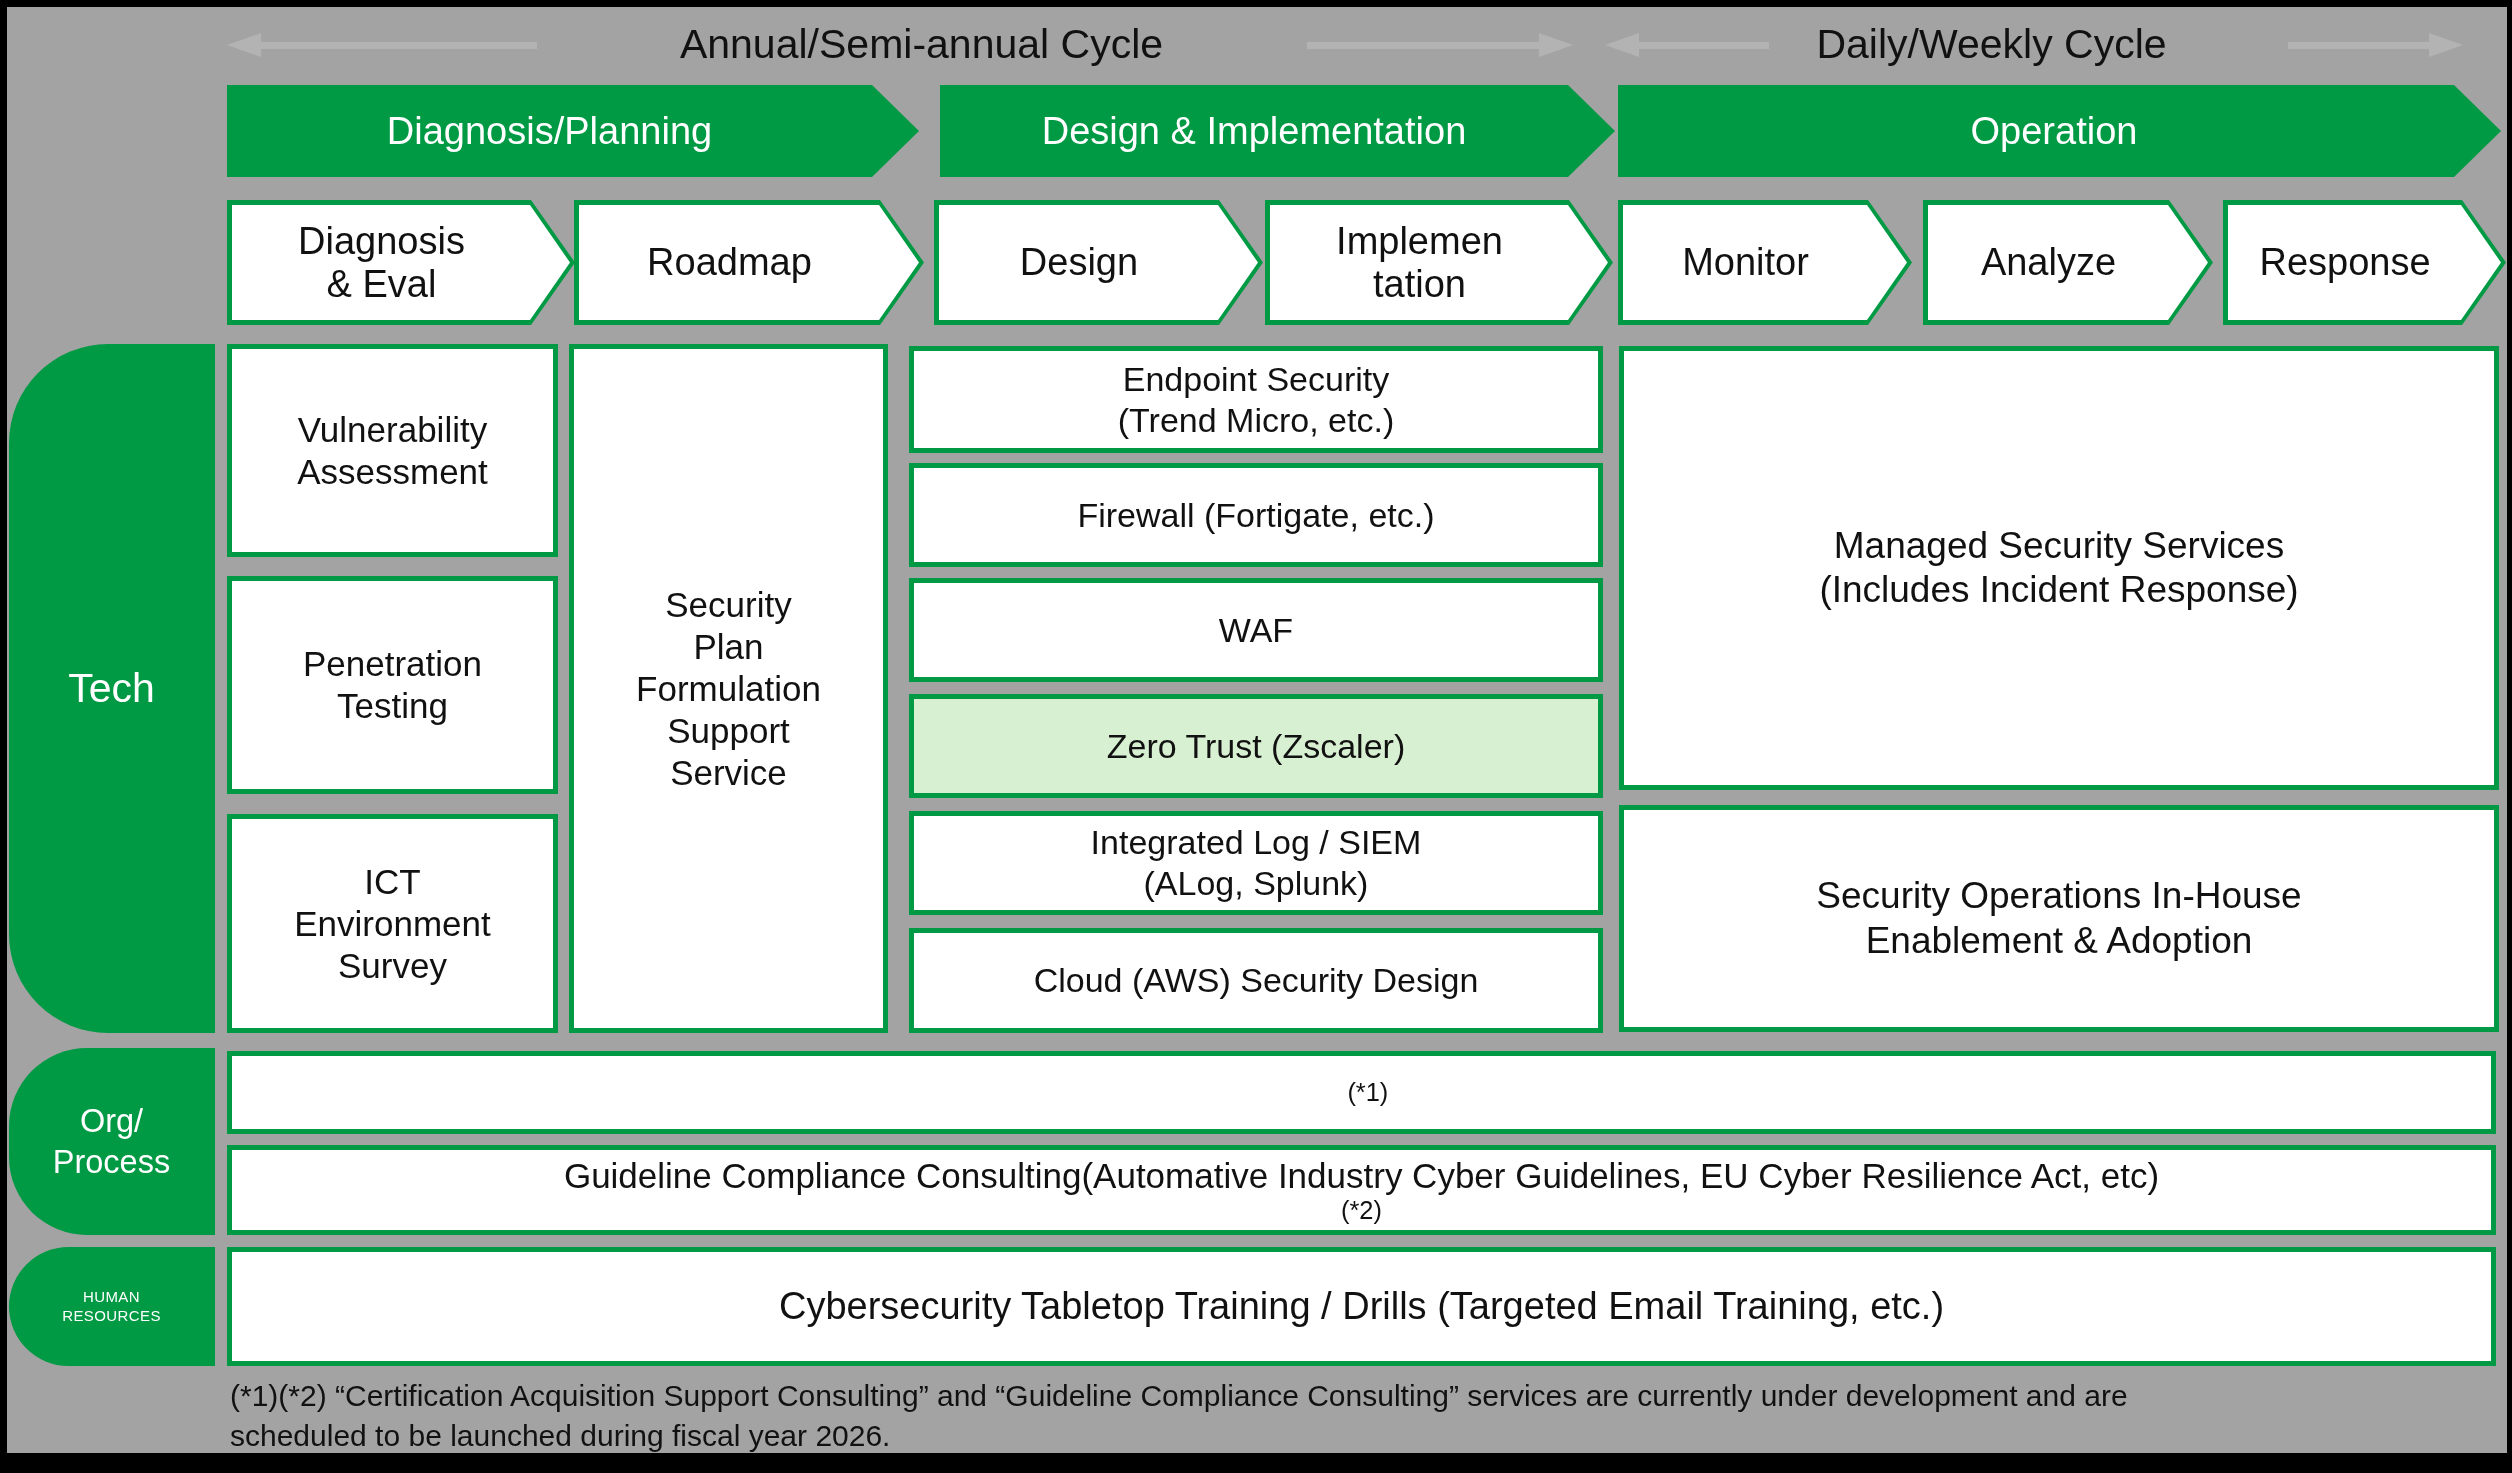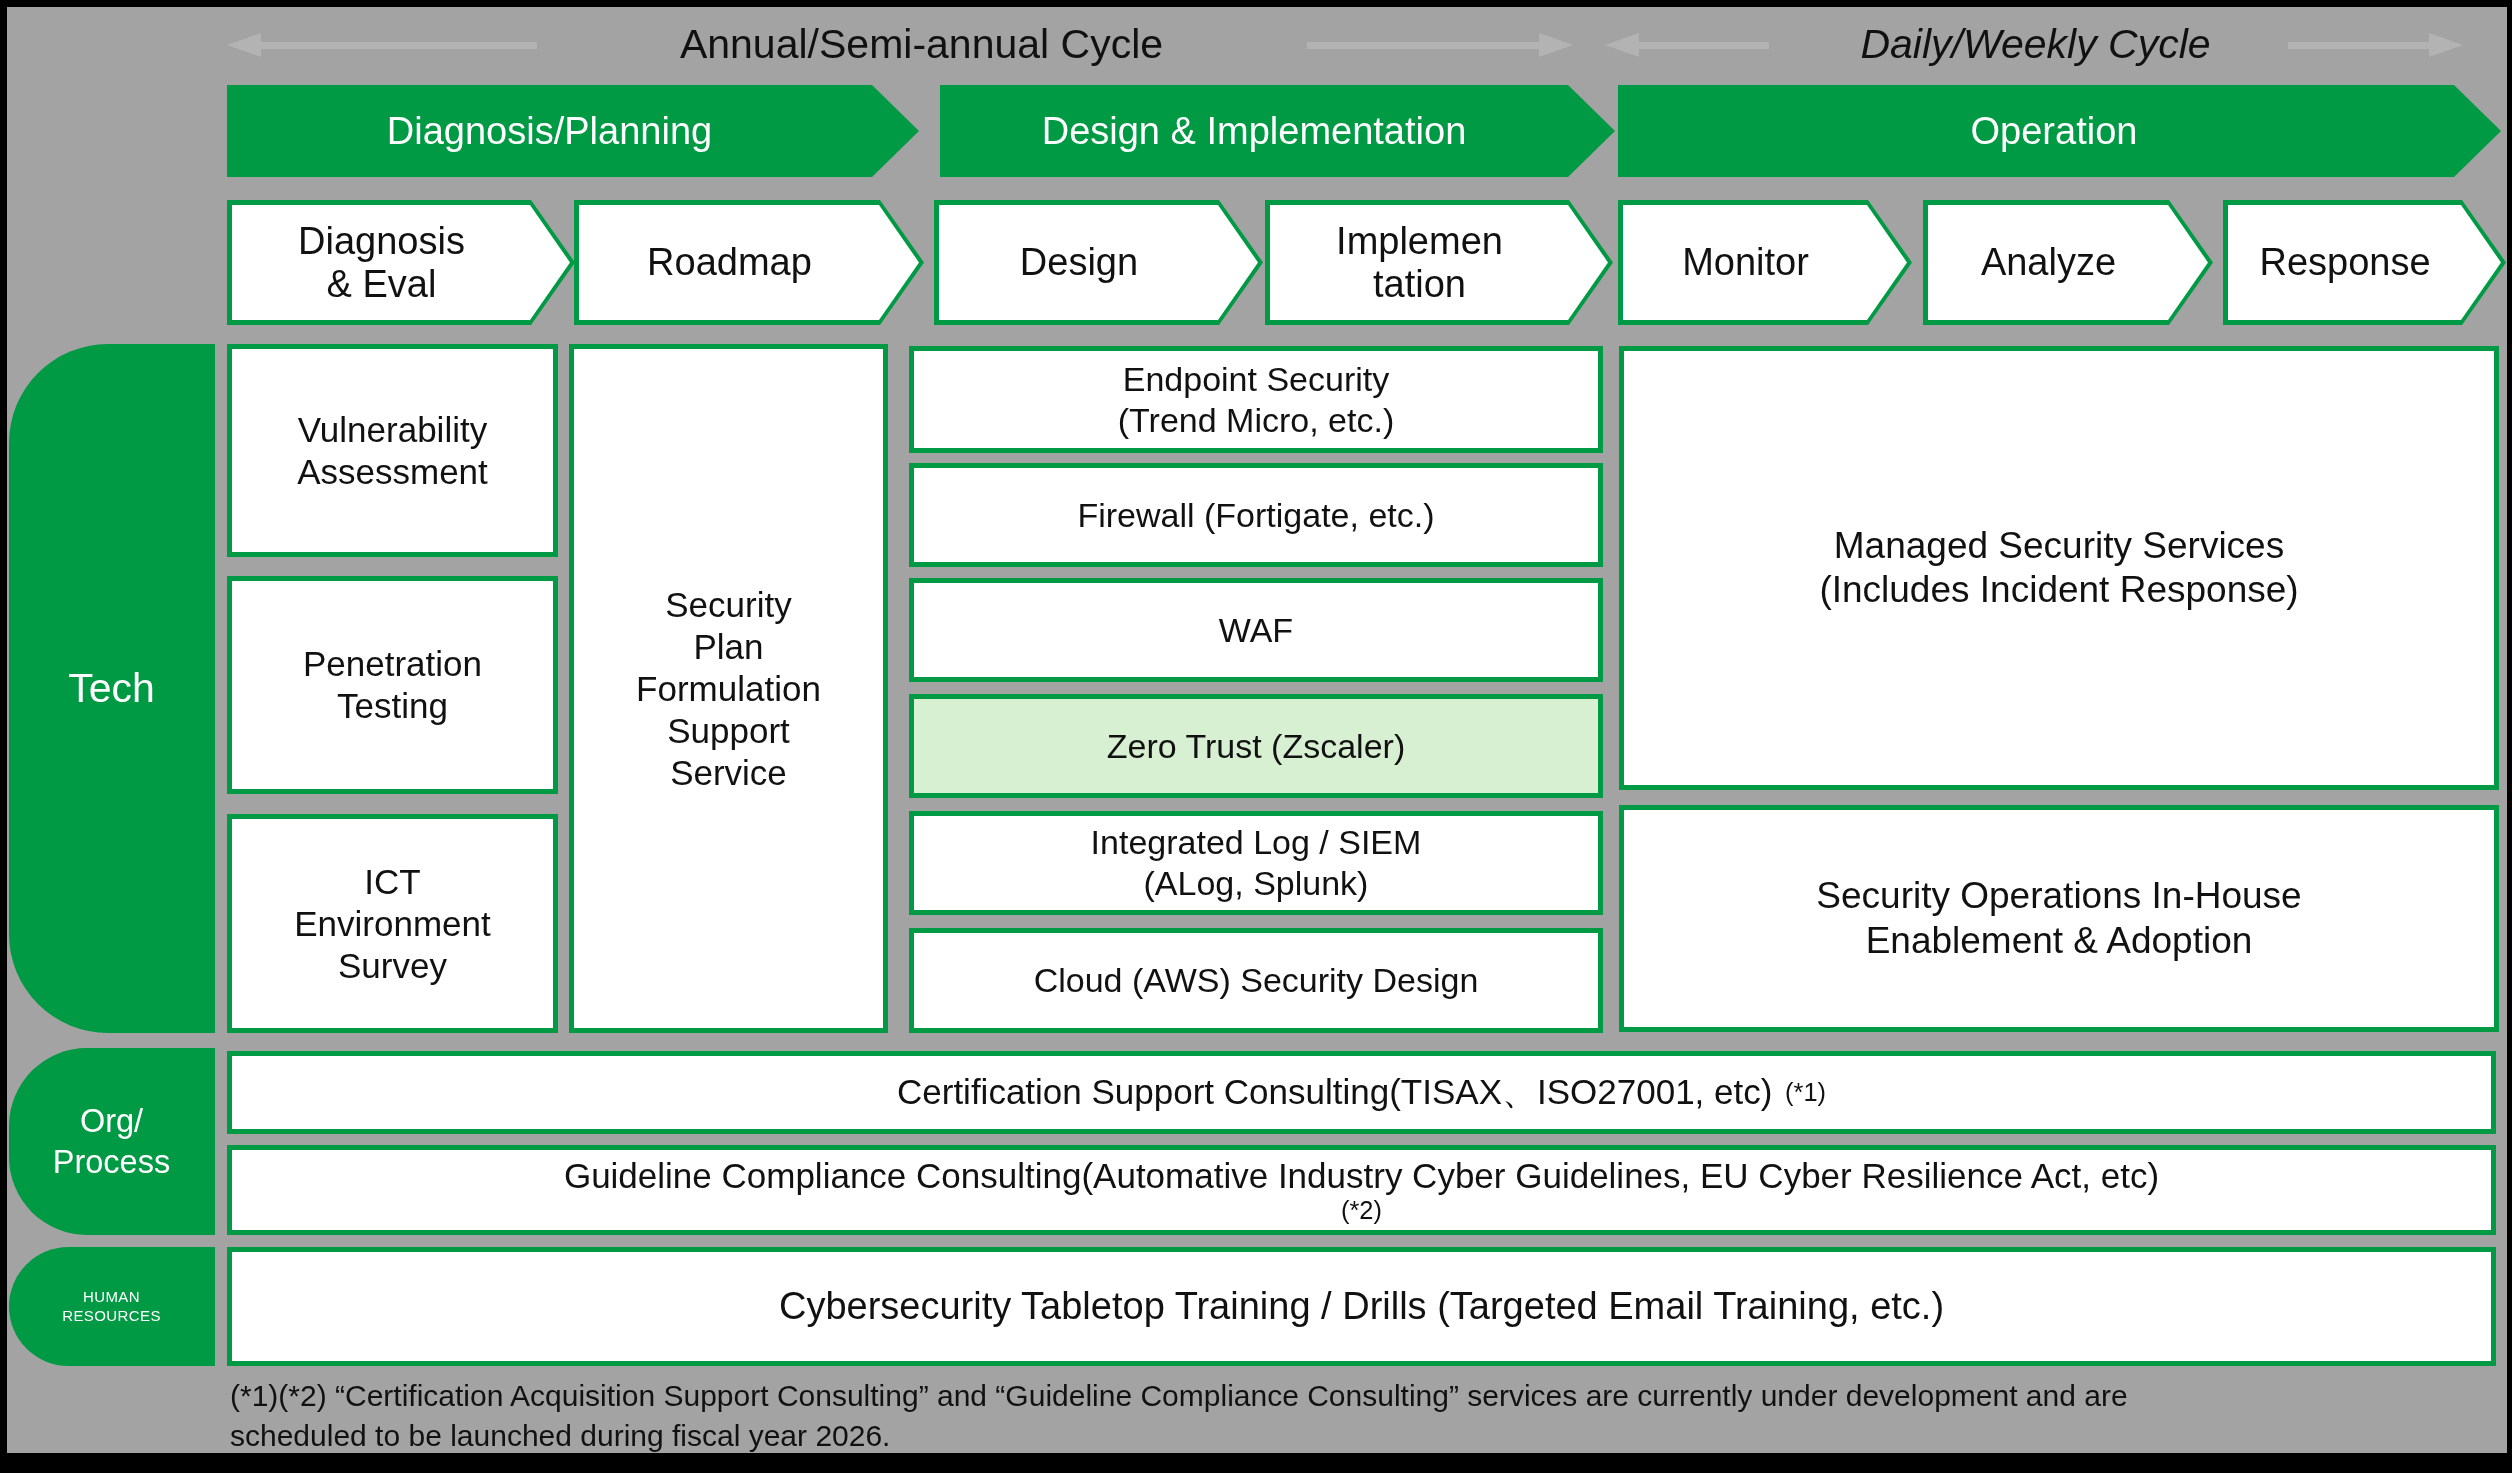--- a/index.html
+++ b/index.html
@@ -52,7 +52,7 @@
 <div class="page">
 
   <div class="cycle-title" style="left:586px;width:671px;">Annual/Semi-annual Cycle</div>
-  <div class="cycle-title" style="left:1788px;width:495px;font-style:italic;">Daily/Weekly Cycle</div>
+  <div class="cycle-title" style="left:1744px;width:495px;">Daily/Weekly Cycle</div>
 
   <div class="arr-head-left" style="left:227px;"></div>
   <div class="arr-shaft" style="left:260px;width:277px;"></div>

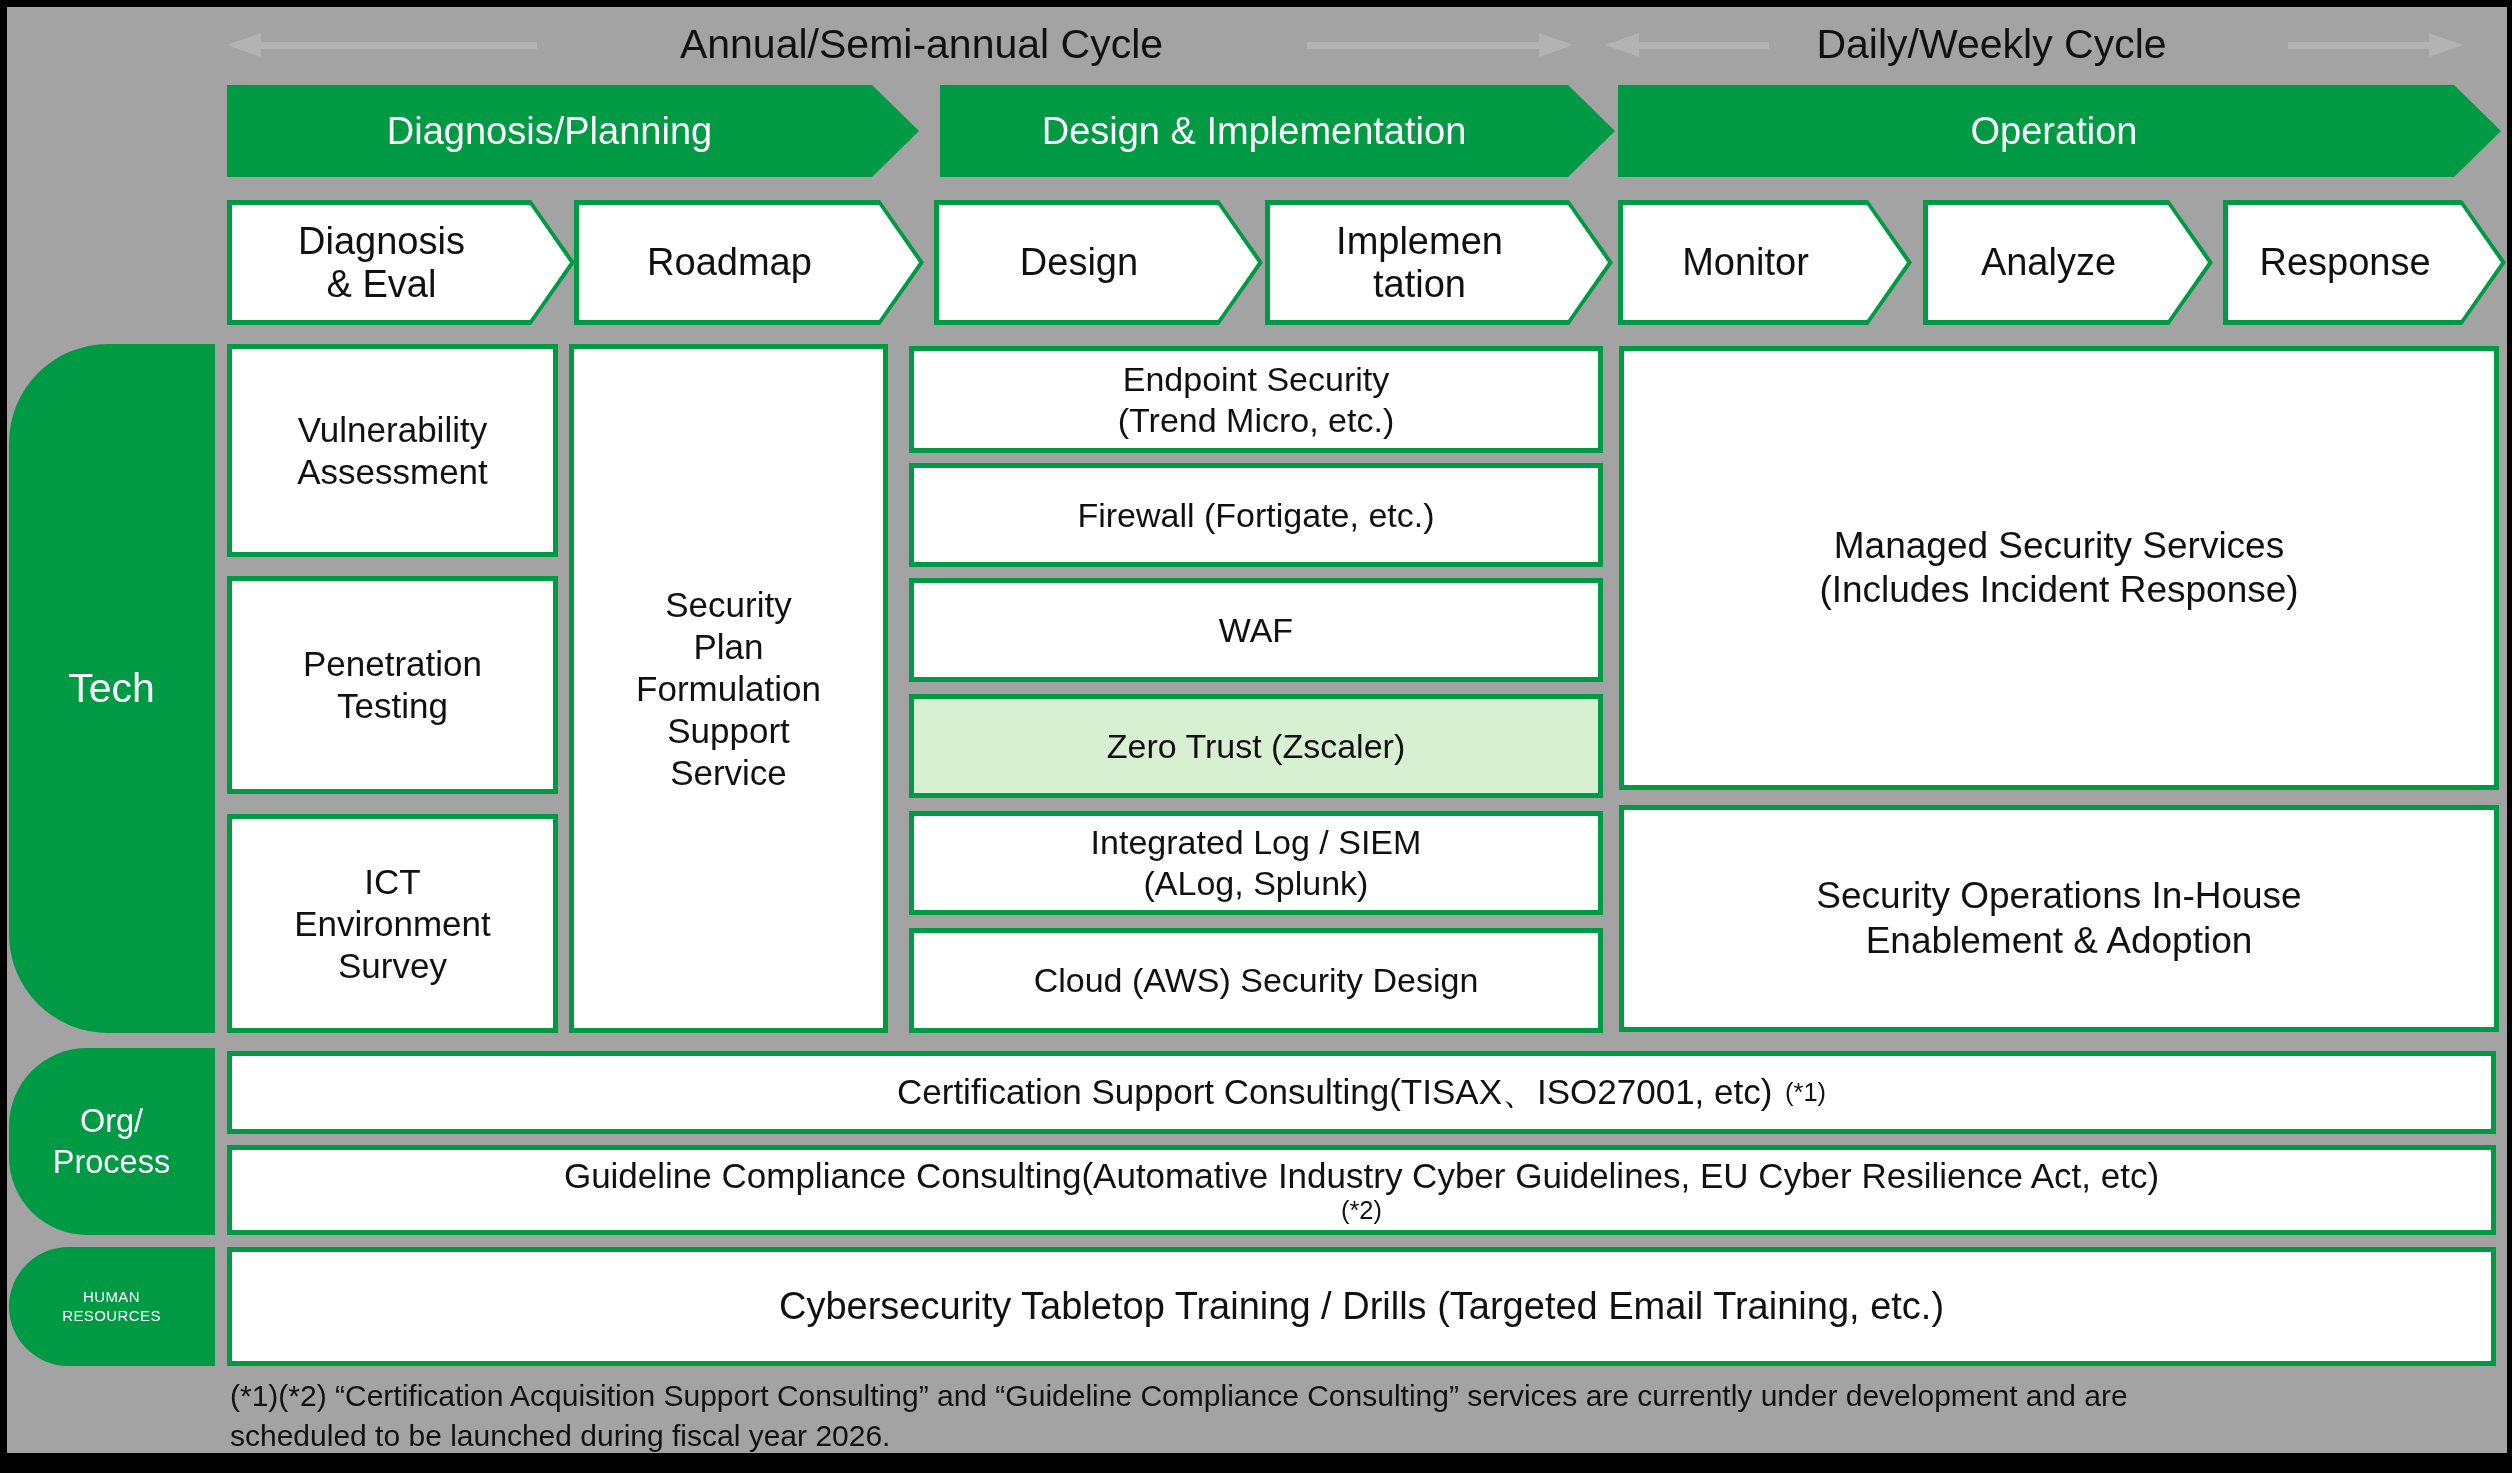--- a/index.html
+++ b/index.html
@@ -143,7 +143,6 @@
 Enablement &amp; Adoption</div>
 
   <div class="rowbox" style="top:1051px;height:83px;">
-    <span class="rowmain">Certification Support Consulting(TISAX、ISO27001, etc)</span>
     <span class="rownote">(*1)</span>
   </div>
   <div class="rowbox rowcol" style="top:1145px;height:90px;">

